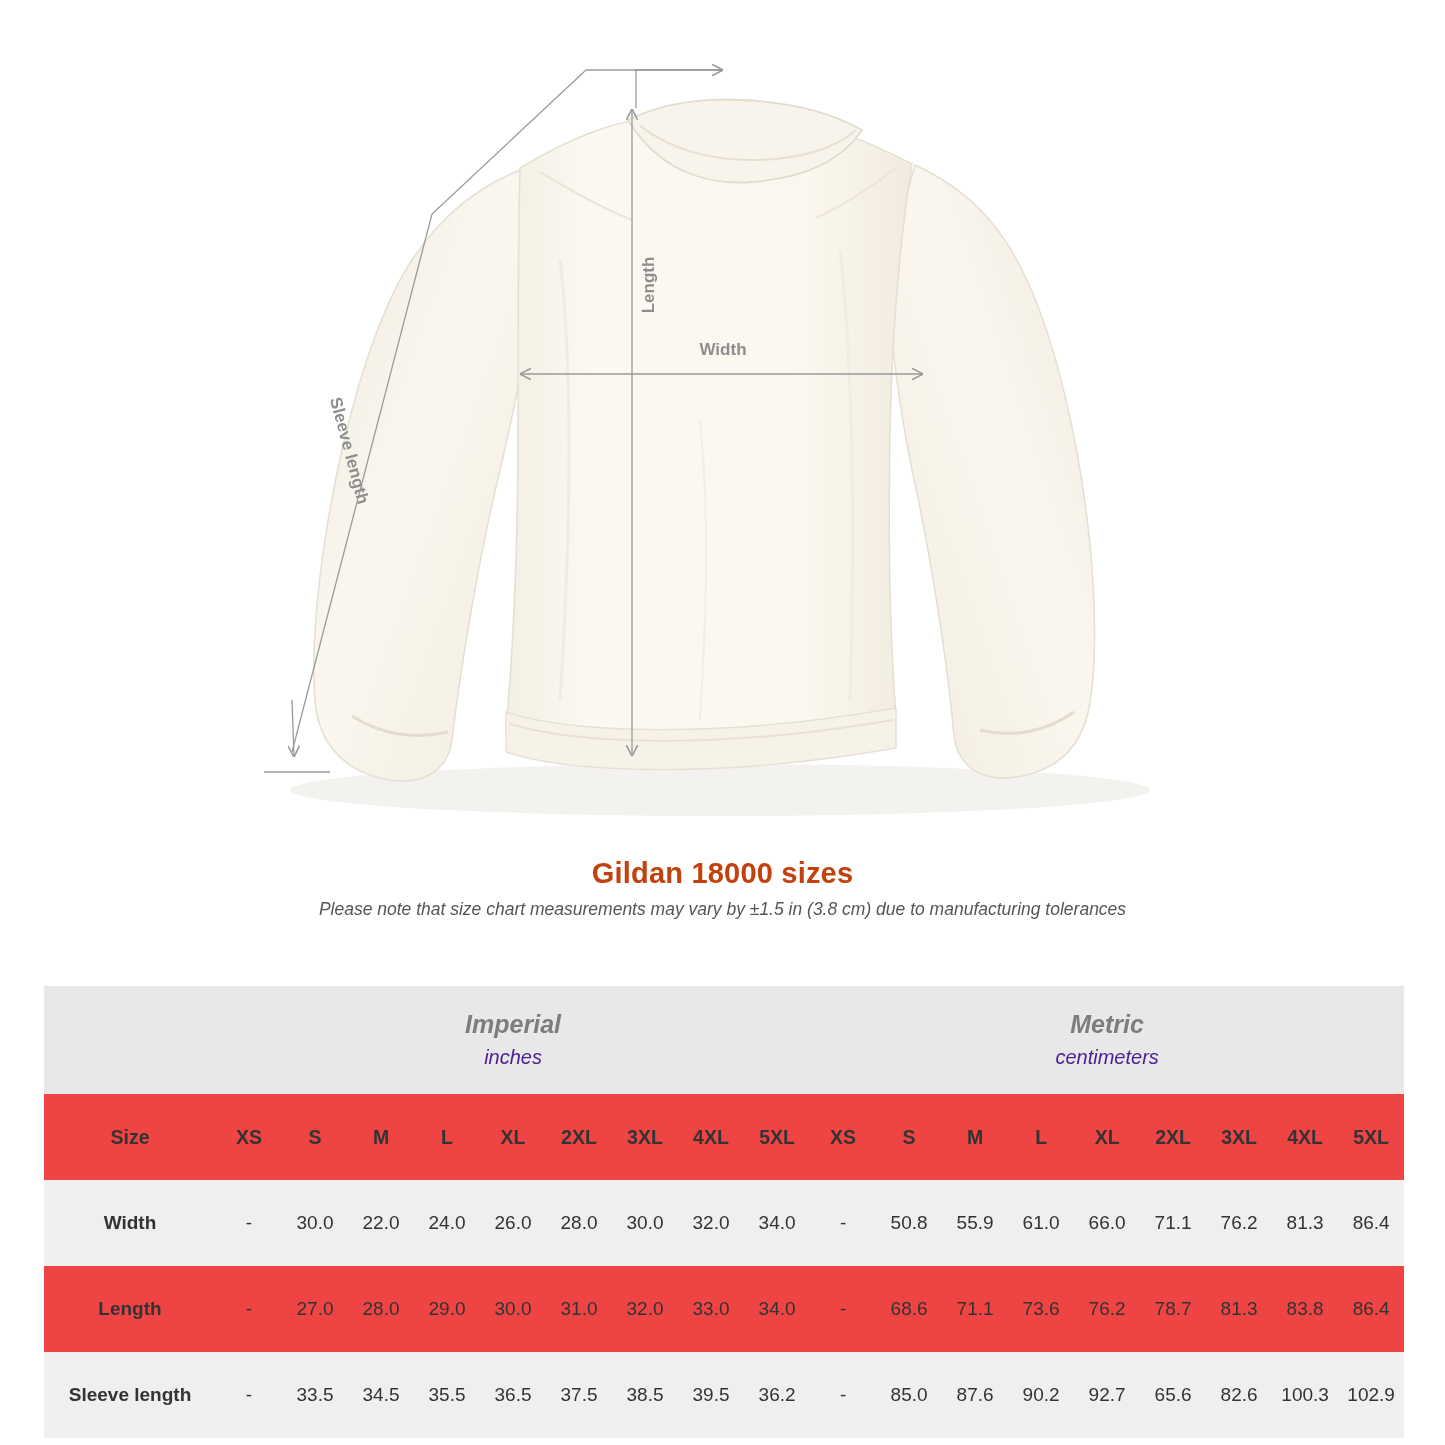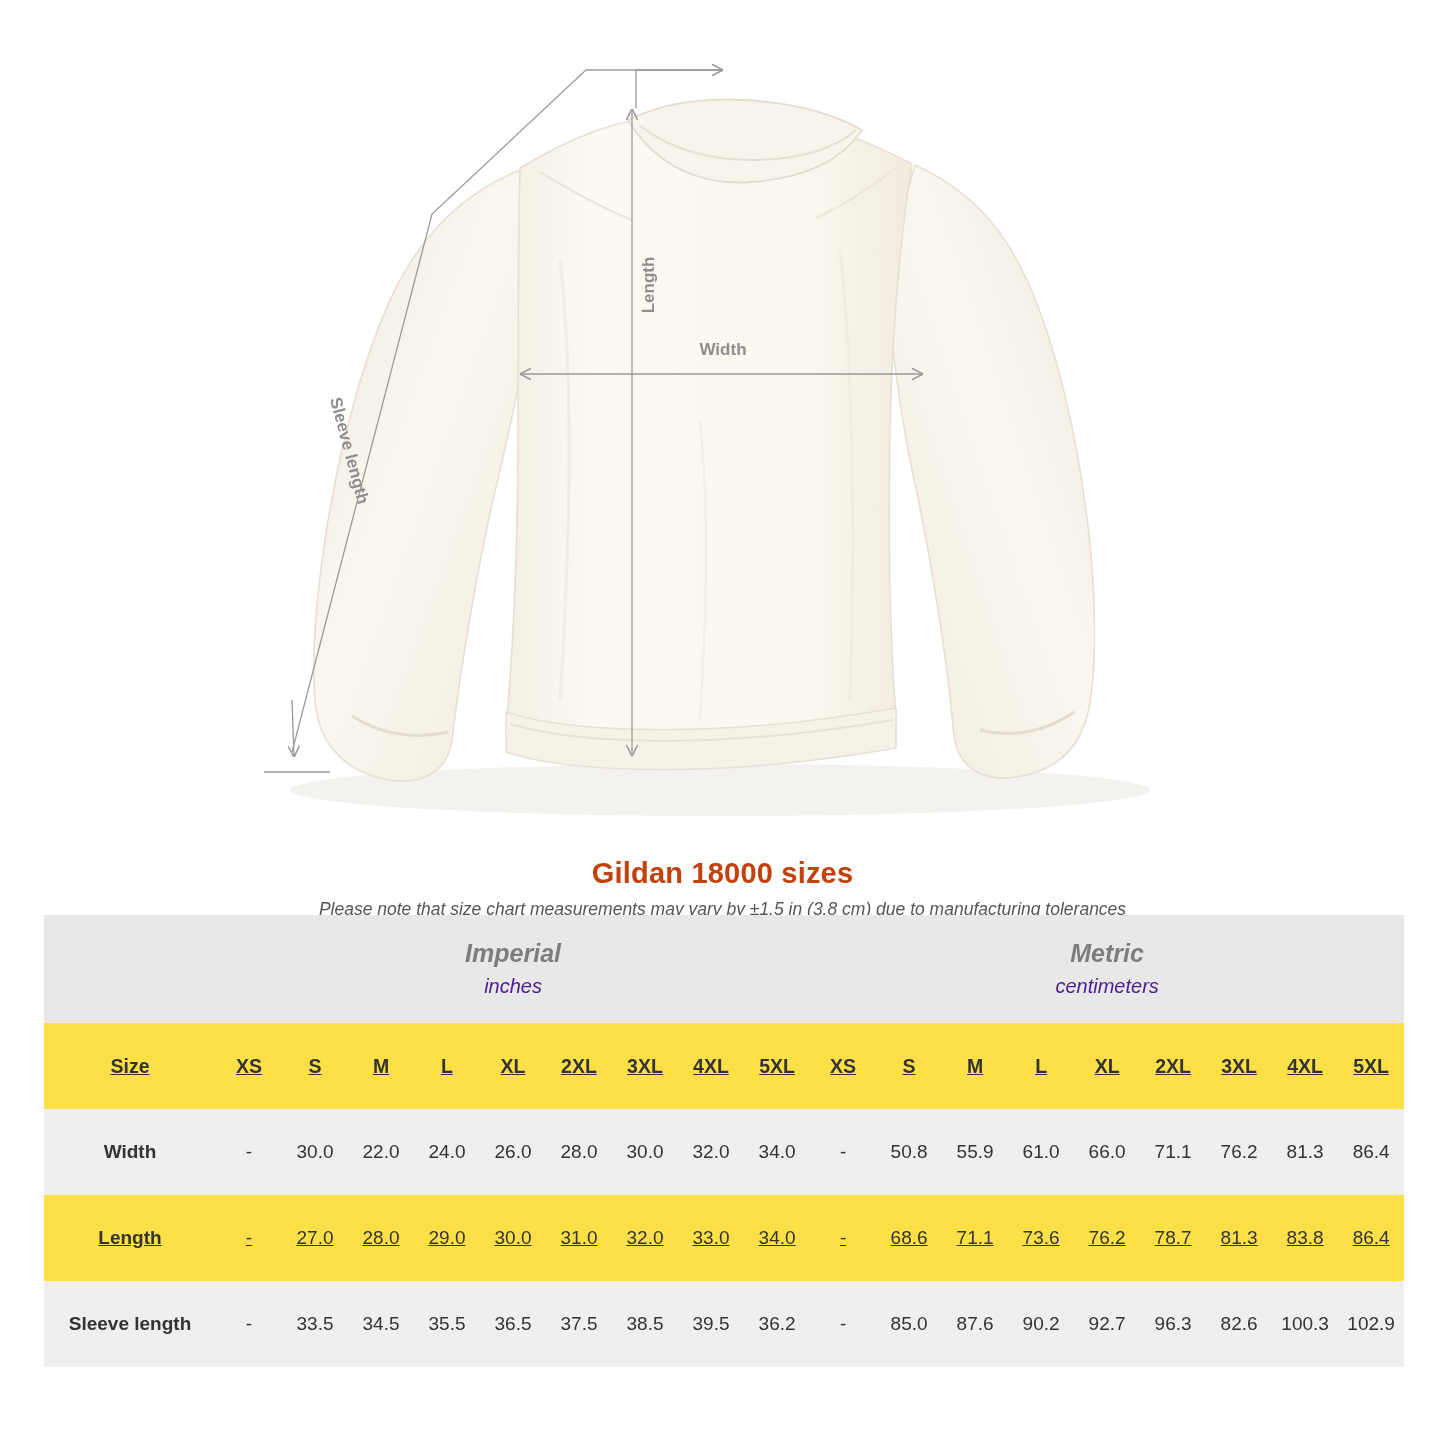--- a/index.html
+++ b/index.html
@@ -56,7 +56,7 @@
   
   #size-table-wrap {
     position: absolute;
-    top: 915px;
+    top: 986px;
     left: 44px;
     width: 1357px;
   }

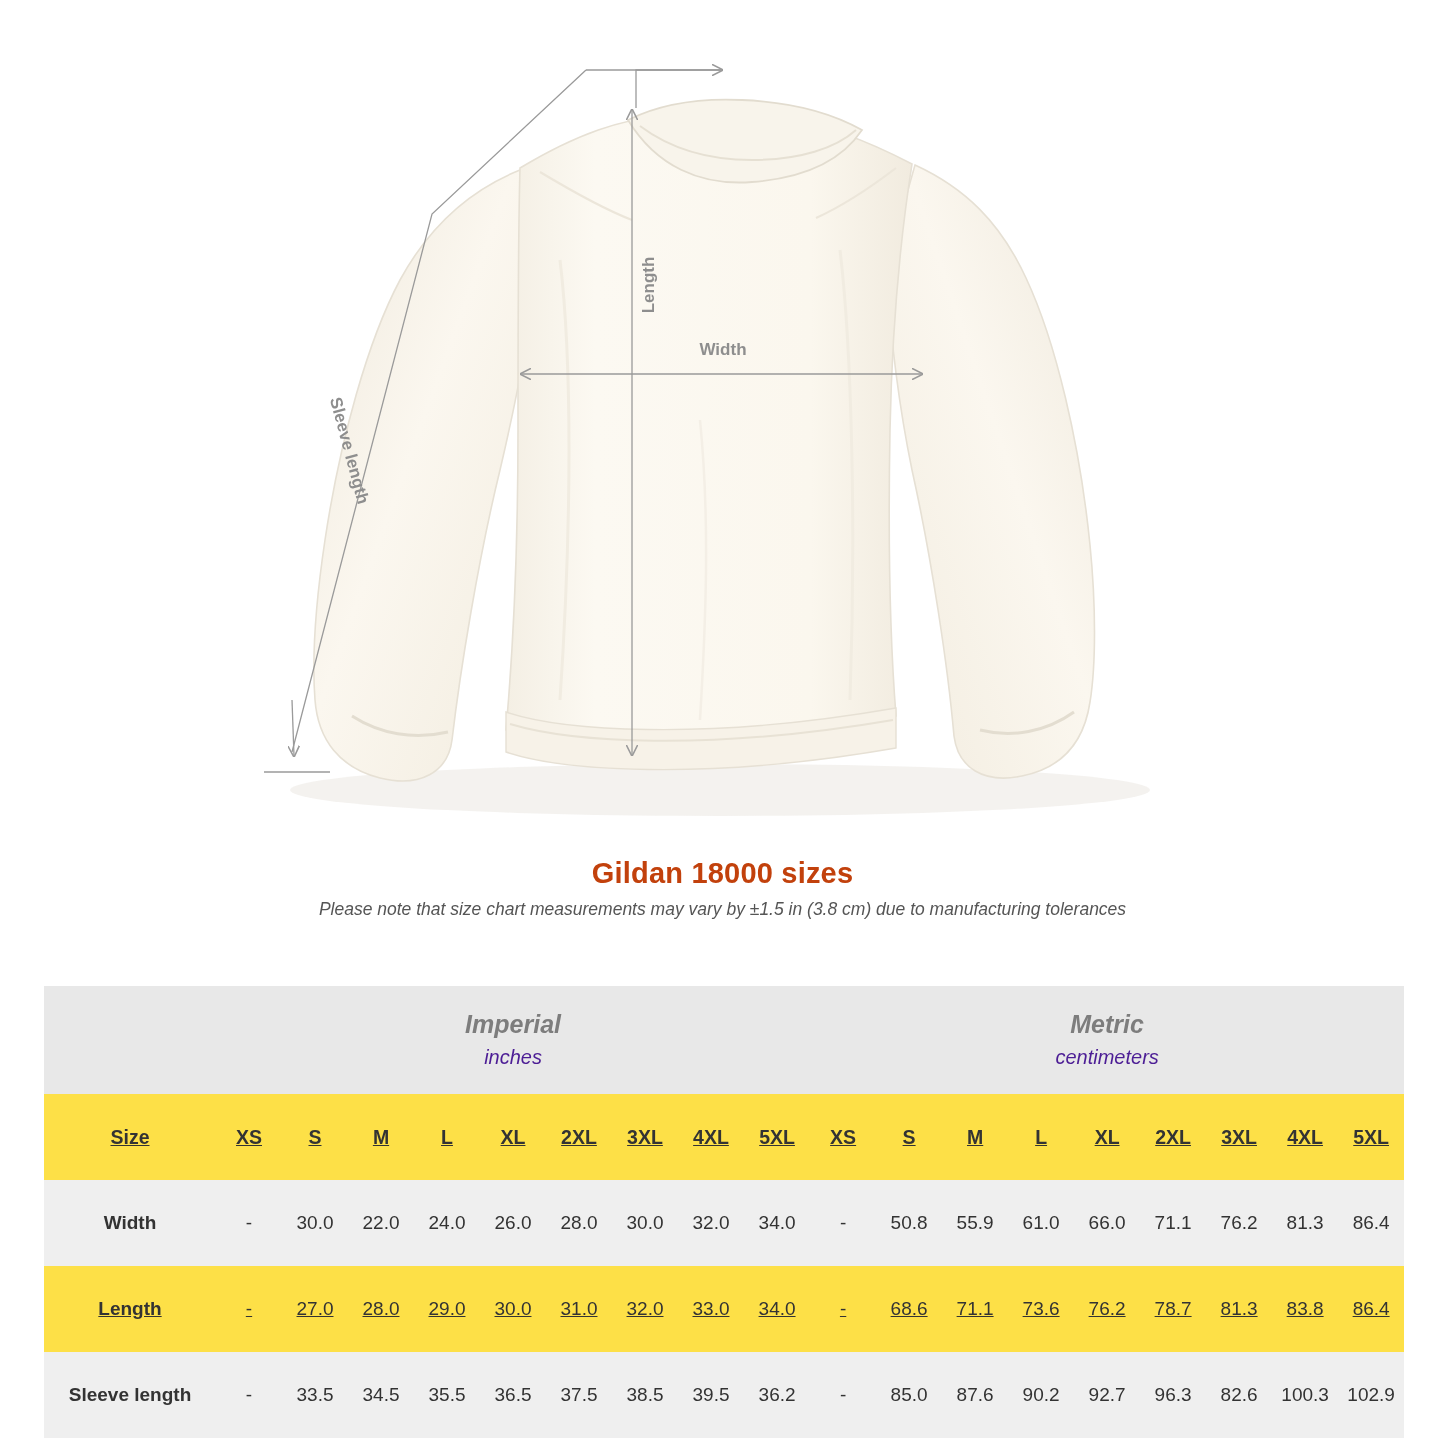--- a/index.html
+++ b/index.html
@@ -110,7 +110,7 @@
 
   
   tr.shade td { background: #efefef; }
-  tr.plain td { background: #fde047; text-decoration: underline; }
+  tr.plain td { background: #ef4444; }
 
   
   col.c-label { width: 172px; }

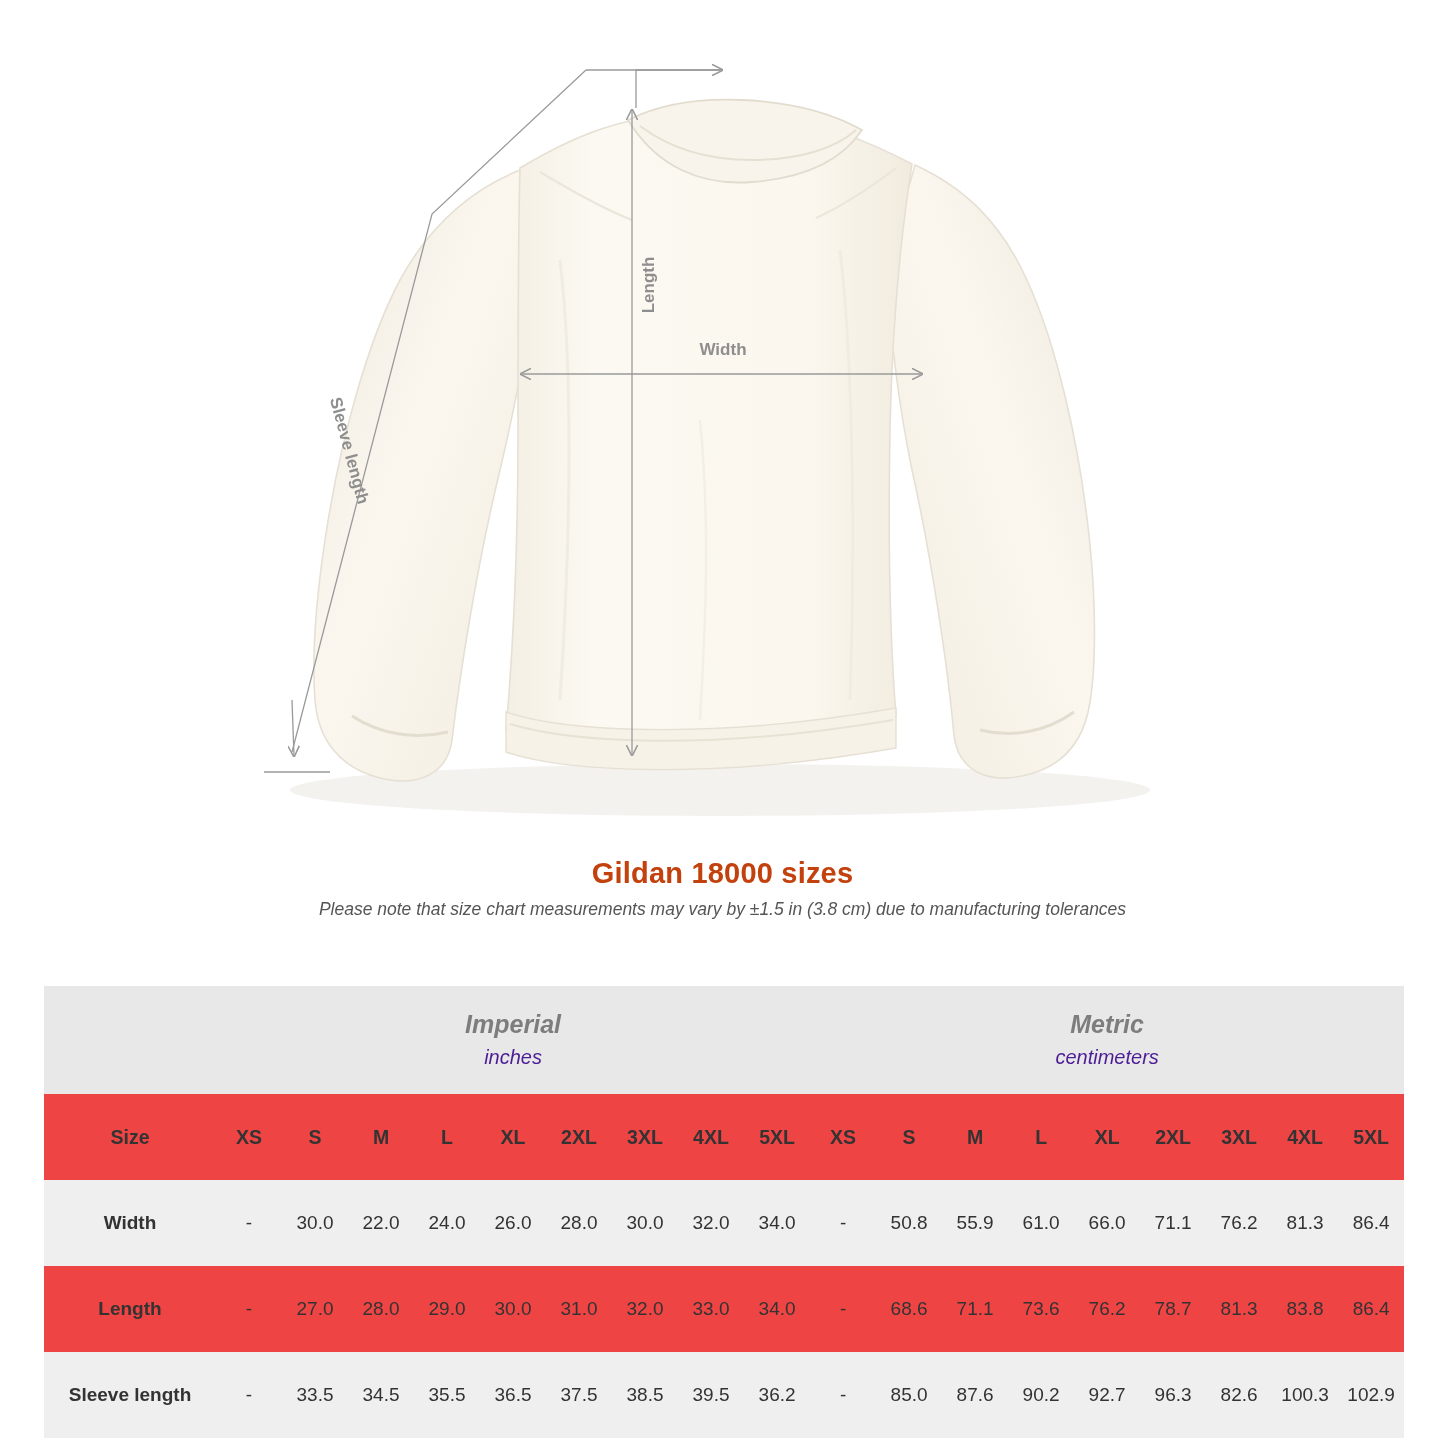--- a/index.html
+++ b/index.html
@@ -338,7 +338,7 @@
           <td>87.6</td>
           <td>90.2</td>
           <td>92.7</td>
-          <td>96.3</td>
+          <td>65.6</td>
           <td>82.6</td>
           <td>100.3</td>
           <td>102.9</td>

